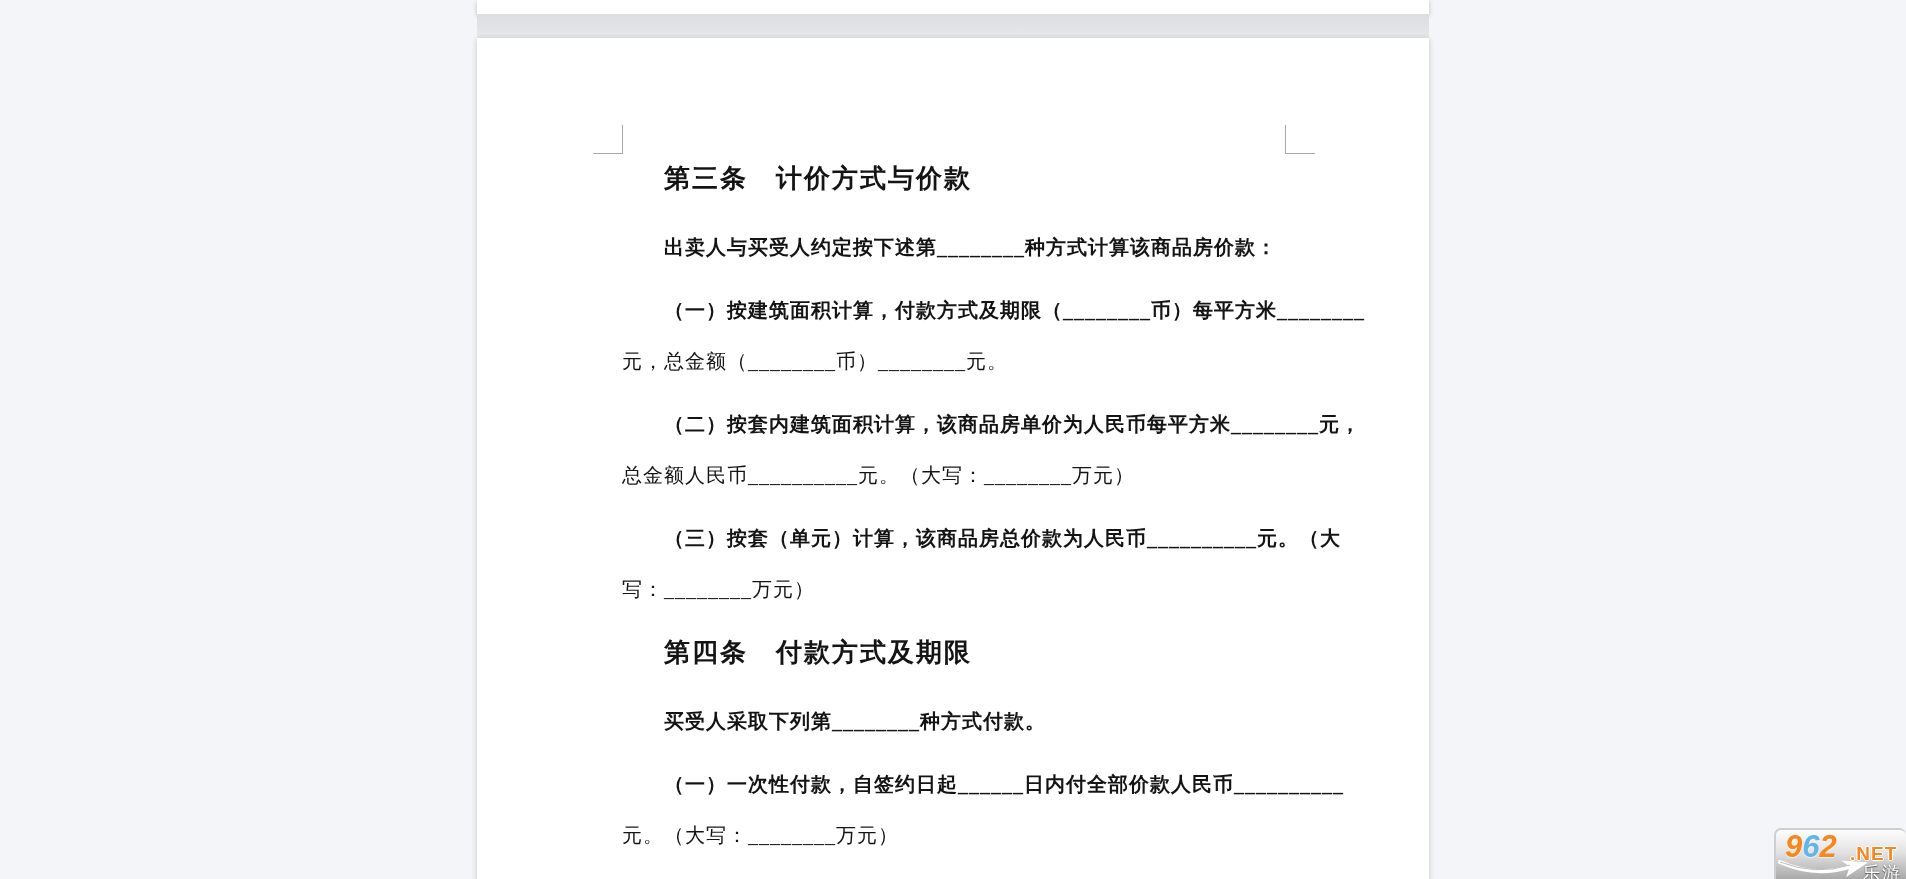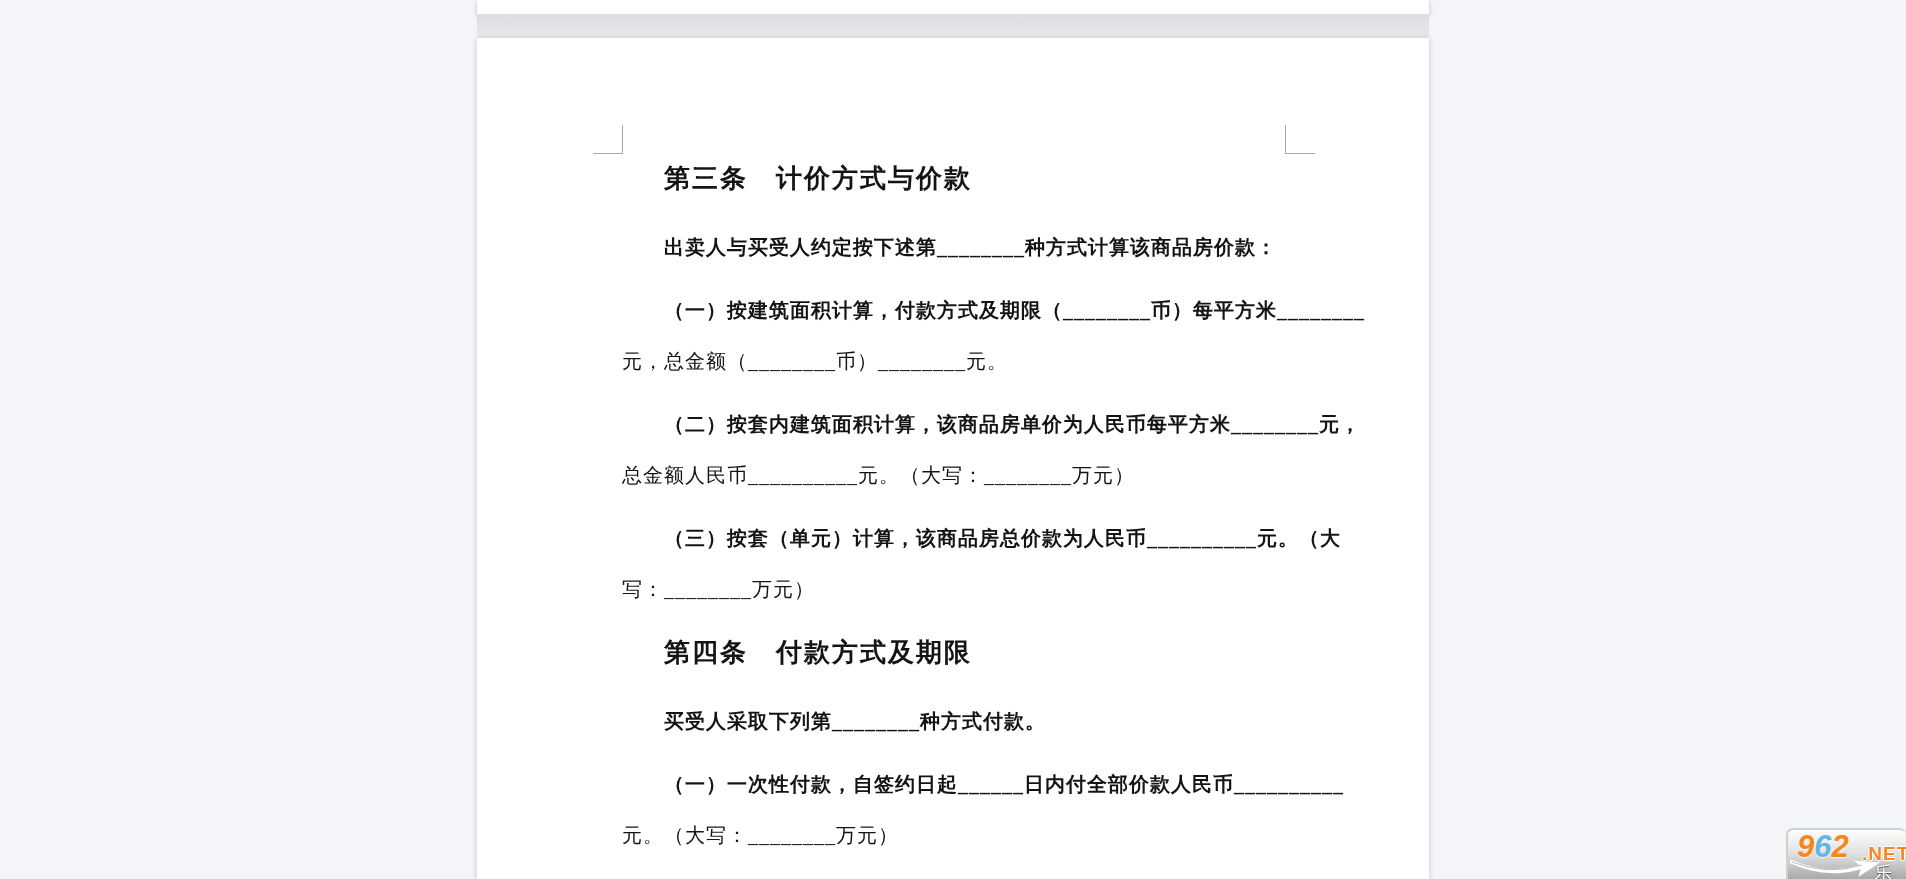--- a/index.html
+++ b/index.html
@@ -45,7 +45,7 @@
   .doc-line.bold{font-weight:bold;font-size:26px;letter-spacing:2px;}
   
   .watermark{
-    position:absolute;right:0;bottom:0;width:120px;height:51px;
+    position:absolute;right:0;bottom:0;width:132px;height:51px;
     border-radius:7px 7px 0 0;
     background:linear-gradient(#fdfdfd 0%,#e3e3e3 45%,#a9a9a9 100%);
     border:2px solid #cfcfcf;

